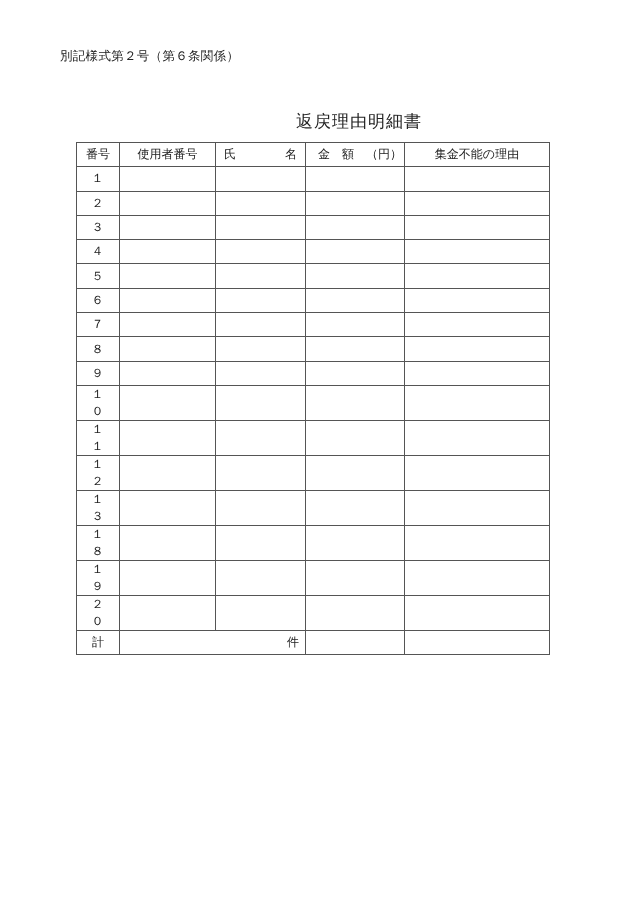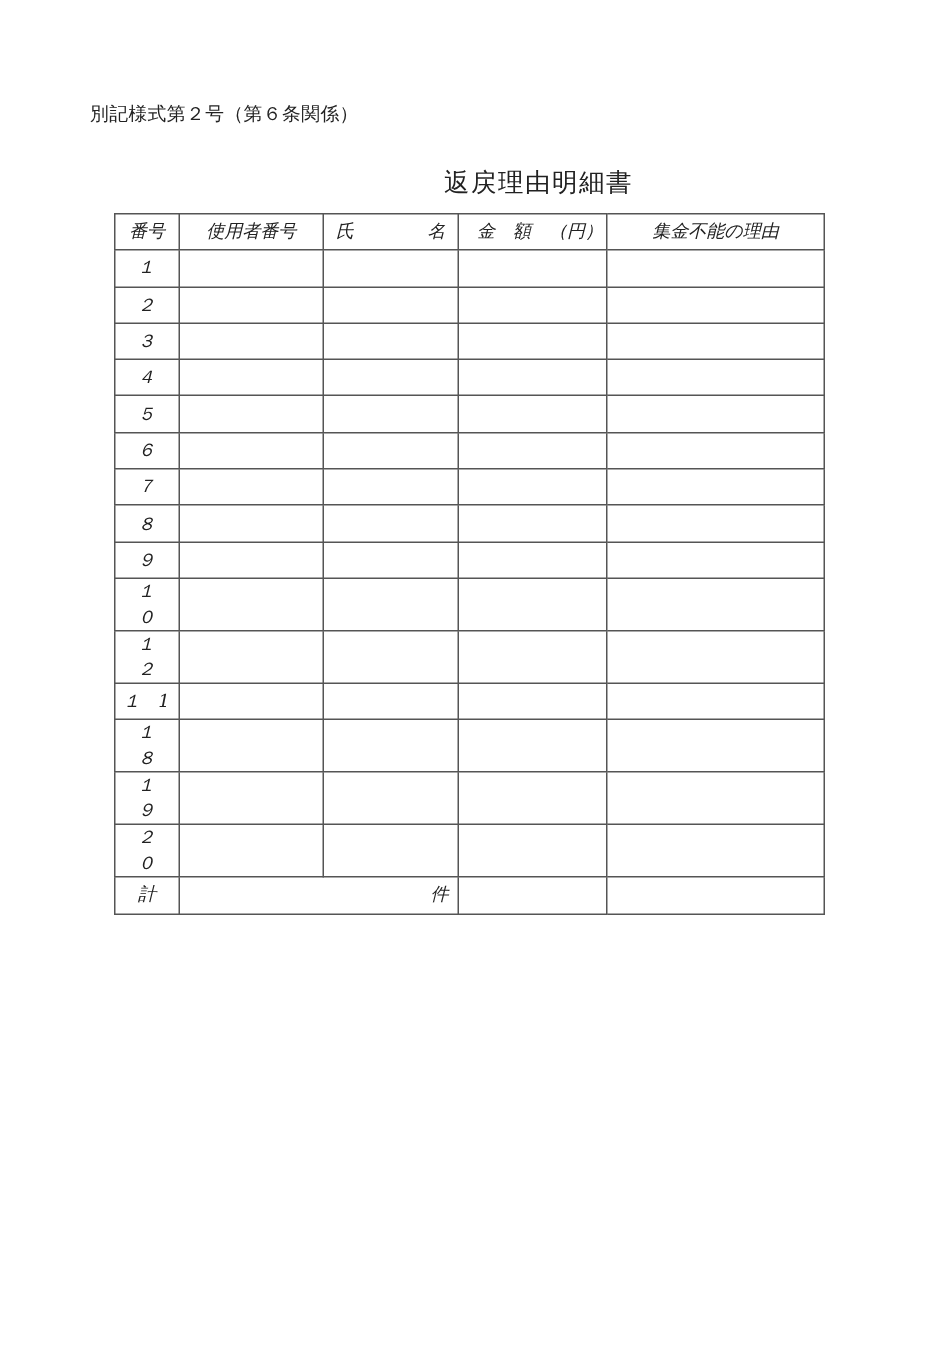--- a/index.html
+++ b/index.html
@@ -5,7 +5,7 @@
   html, body { margin: 0; padding: 0; background: #ffffff; }
   body { width: 630px; height: 903px; position: relative; overflow: hidden;
          font-family: "DejaVu Serif", "Liberation Serif", serif; color: #222; }
-  .form-id { position: absolute; left: 60px; top: 68px; font-size: 12.5px; letter-spacing: 0.3px; }
+  .form-id { position: absolute; left: 60px; top: 48px; font-size: 12.5px; letter-spacing: 0.3px; }
   .doc-title { position: absolute; left: 0; width: 630px; top: 110px; text-align: center;
                font-size: 17px; letter-spacing: 1px; padding-left: 44px; }
   table.detail { position: absolute; left: 76px; top: 142px; width: 473px;

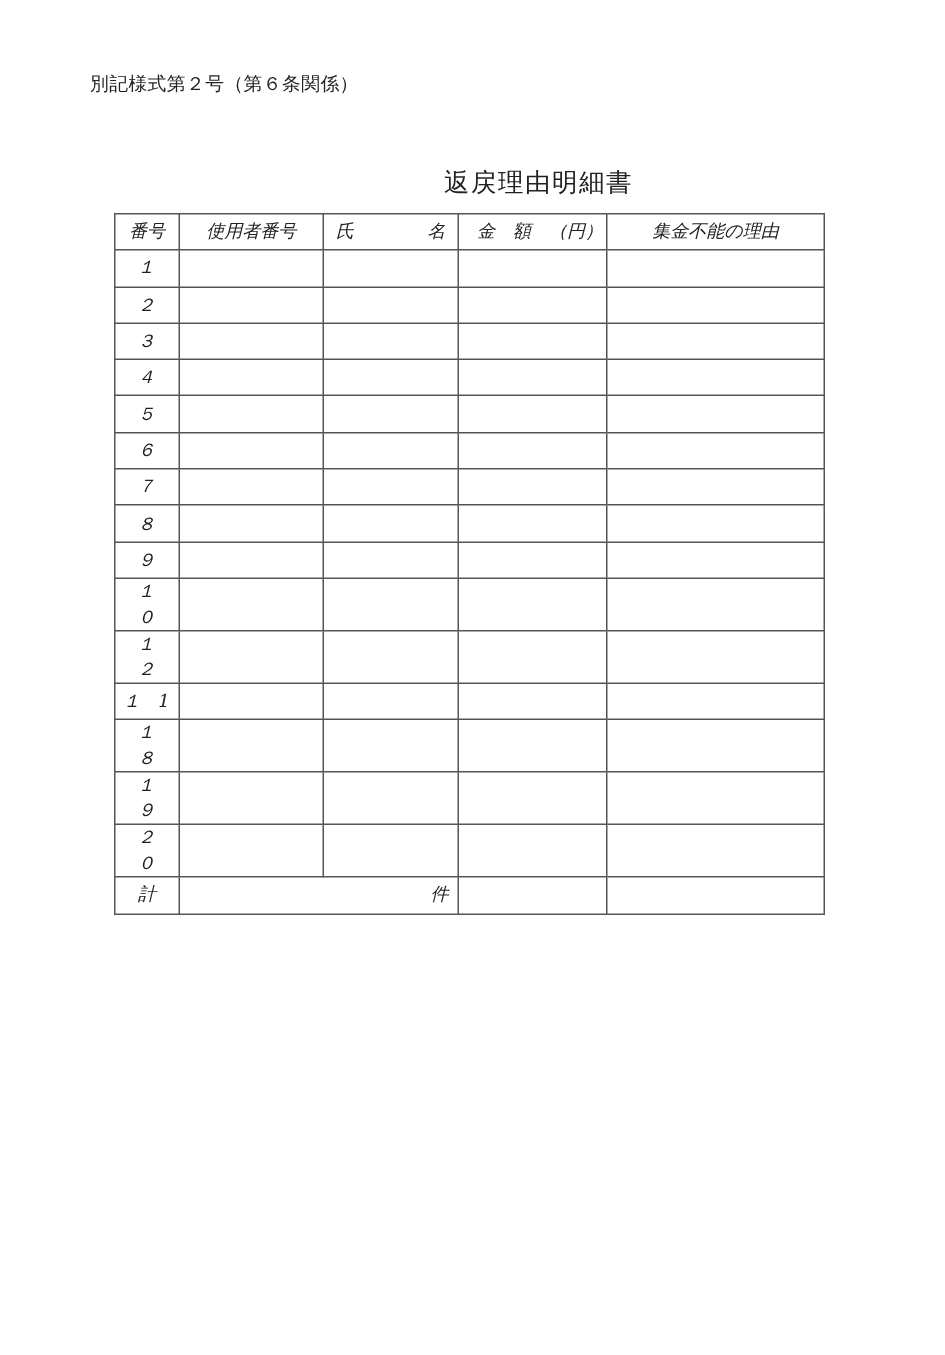--- a/index.html
+++ b/index.html
@@ -9,7 +9,7 @@
   .doc-title { position: absolute; left: 0; width: 630px; top: 110px; text-align: center;
                font-size: 17px; letter-spacing: 1px; padding-left: 44px; }
   table.detail { position: absolute; left: 76px; top: 142px; width: 473px;
-                 border-collapse: collapse; table-layout: fixed; font-size: 12px; font-style: italic; }
+                 border-collapse: collapse; table-layout: fixed; font-size: 12px; }
   table.detail td, table.detail th { border: 1px solid #555; height: 23.3px; padding: 0;
                  font-weight: normal; text-align: center; vertical-align: middle; }
   .c1 { width: 43px; } .c2 { width: 96px; } .c3 { width: 90px; } .c4 { width: 99px; } .c5 { width: 145px; }

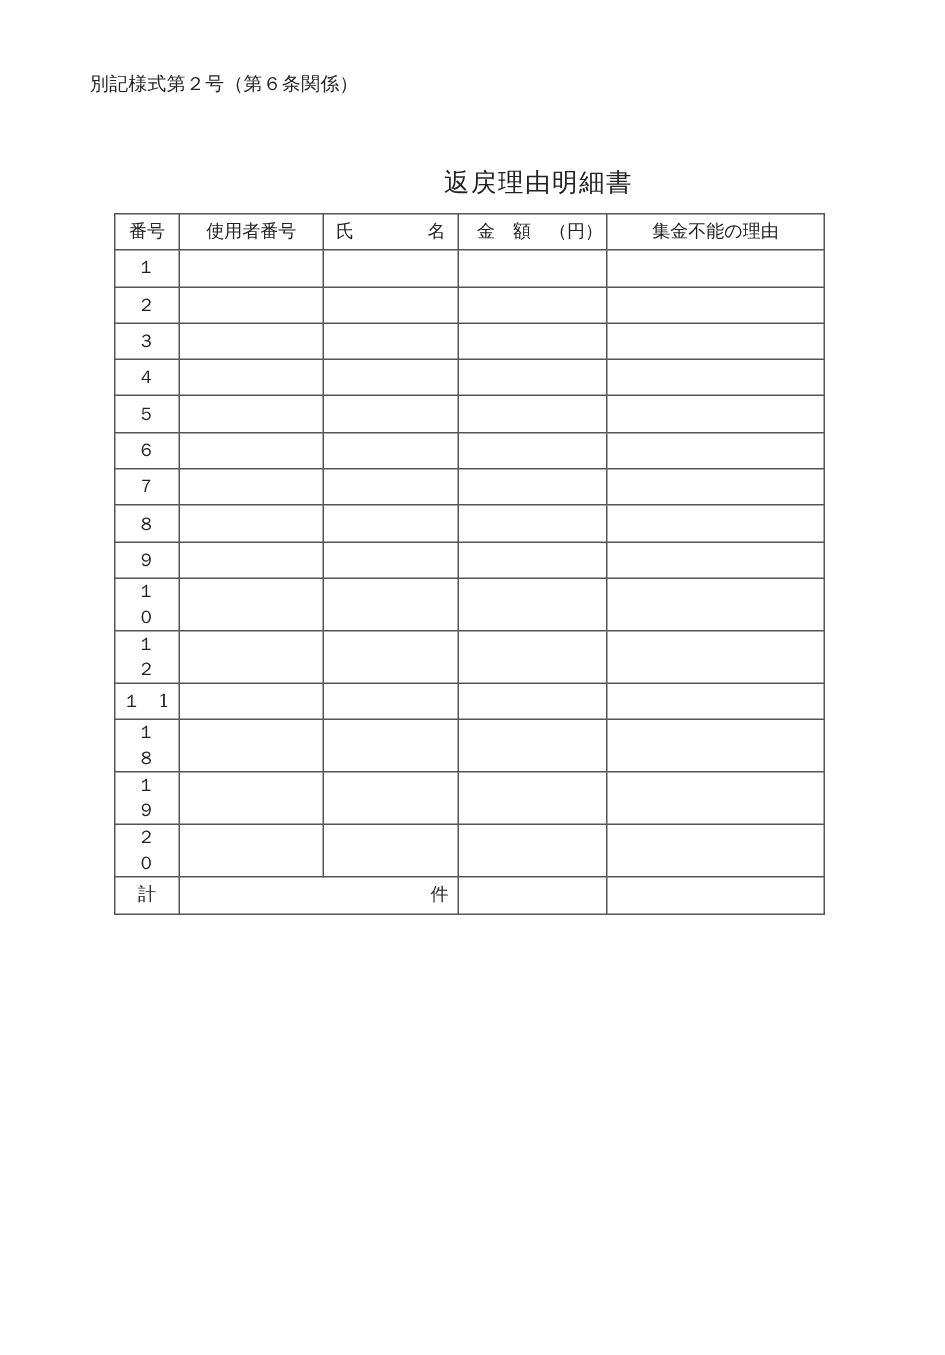--- a/index.html
+++ b/index.html
@@ -118,6 +118,13 @@
         <td></td>
       </tr>
       <tr>
+        <td class="num">１ １</td>
+        <td></td>
+        <td></td>
+        <td></td>
+        <td></td>
+      </tr>
+      <tr>
         <td class="num">１ ２</td>
         <td></td>
         <td></td>

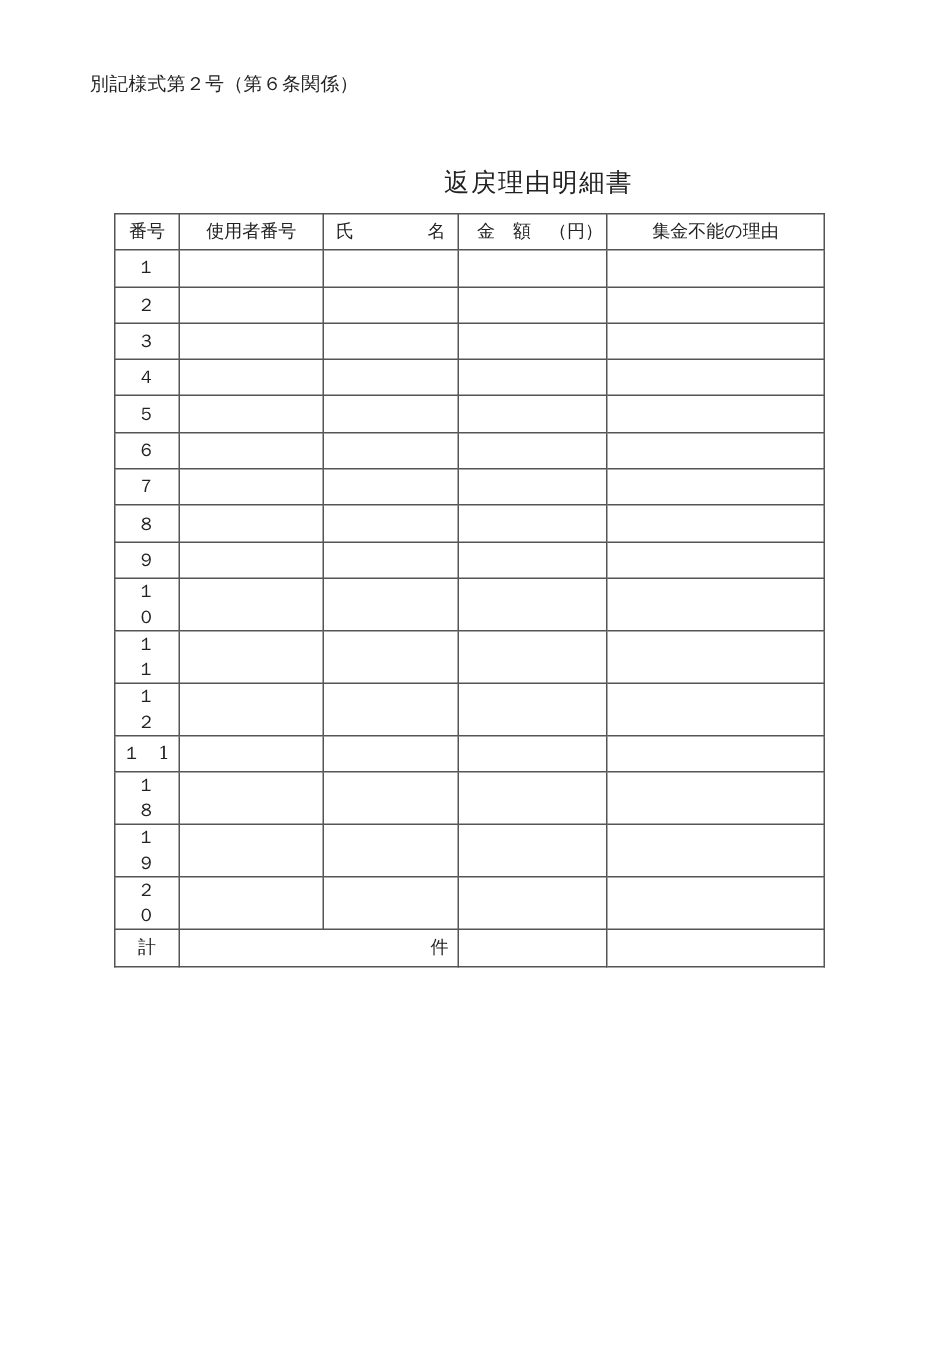--- a/index.html
+++ b/index.html
@@ -132,7 +132,7 @@
         <td></td>
       </tr>
       <tr>
-        <td class="num">１ 1</td>
+        <td class="num">１ ３</td>
         <td></td>
         <td></td>
         <td></td>

